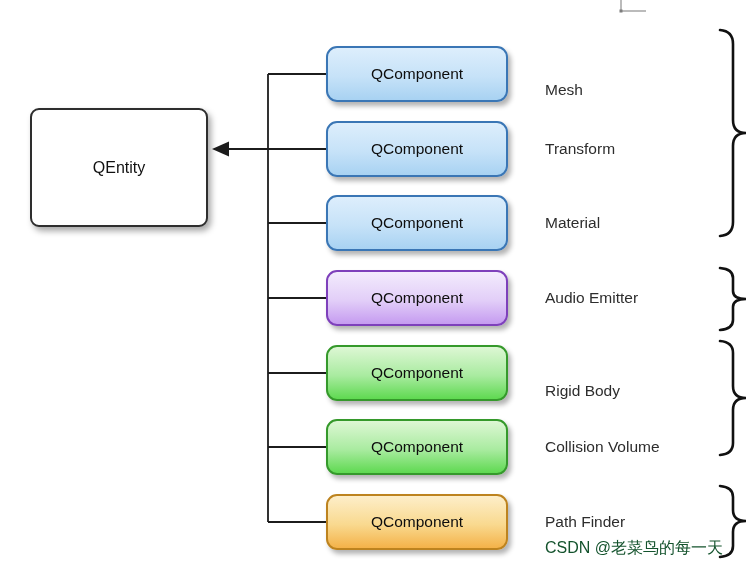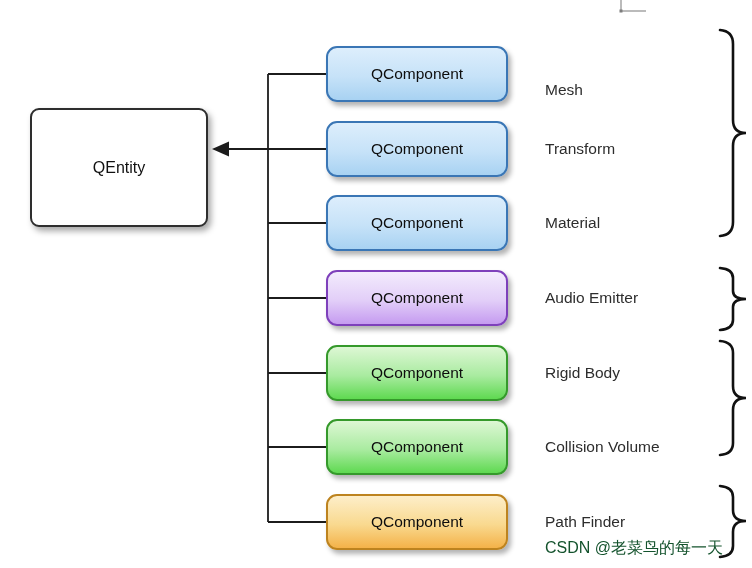--- a/index.html
+++ b/index.html
@@ -136,7 +136,7 @@
   <div class="annotation" style="top:138px">Transform</div>
   <div class="annotation" style="top:212px">Material</div>
   <div class="annotation" style="top:287px">Audio Emitter</div>
-  <div class="annotation" style="top:362px">Rigid Body</div>
+  <div class="annotation" style="top:380px">Rigid Body</div>
   <div class="annotation" style="top:436px">Collision Volume</div>
   <div class="annotation" style="top:511px">Path Finder</div>
 

